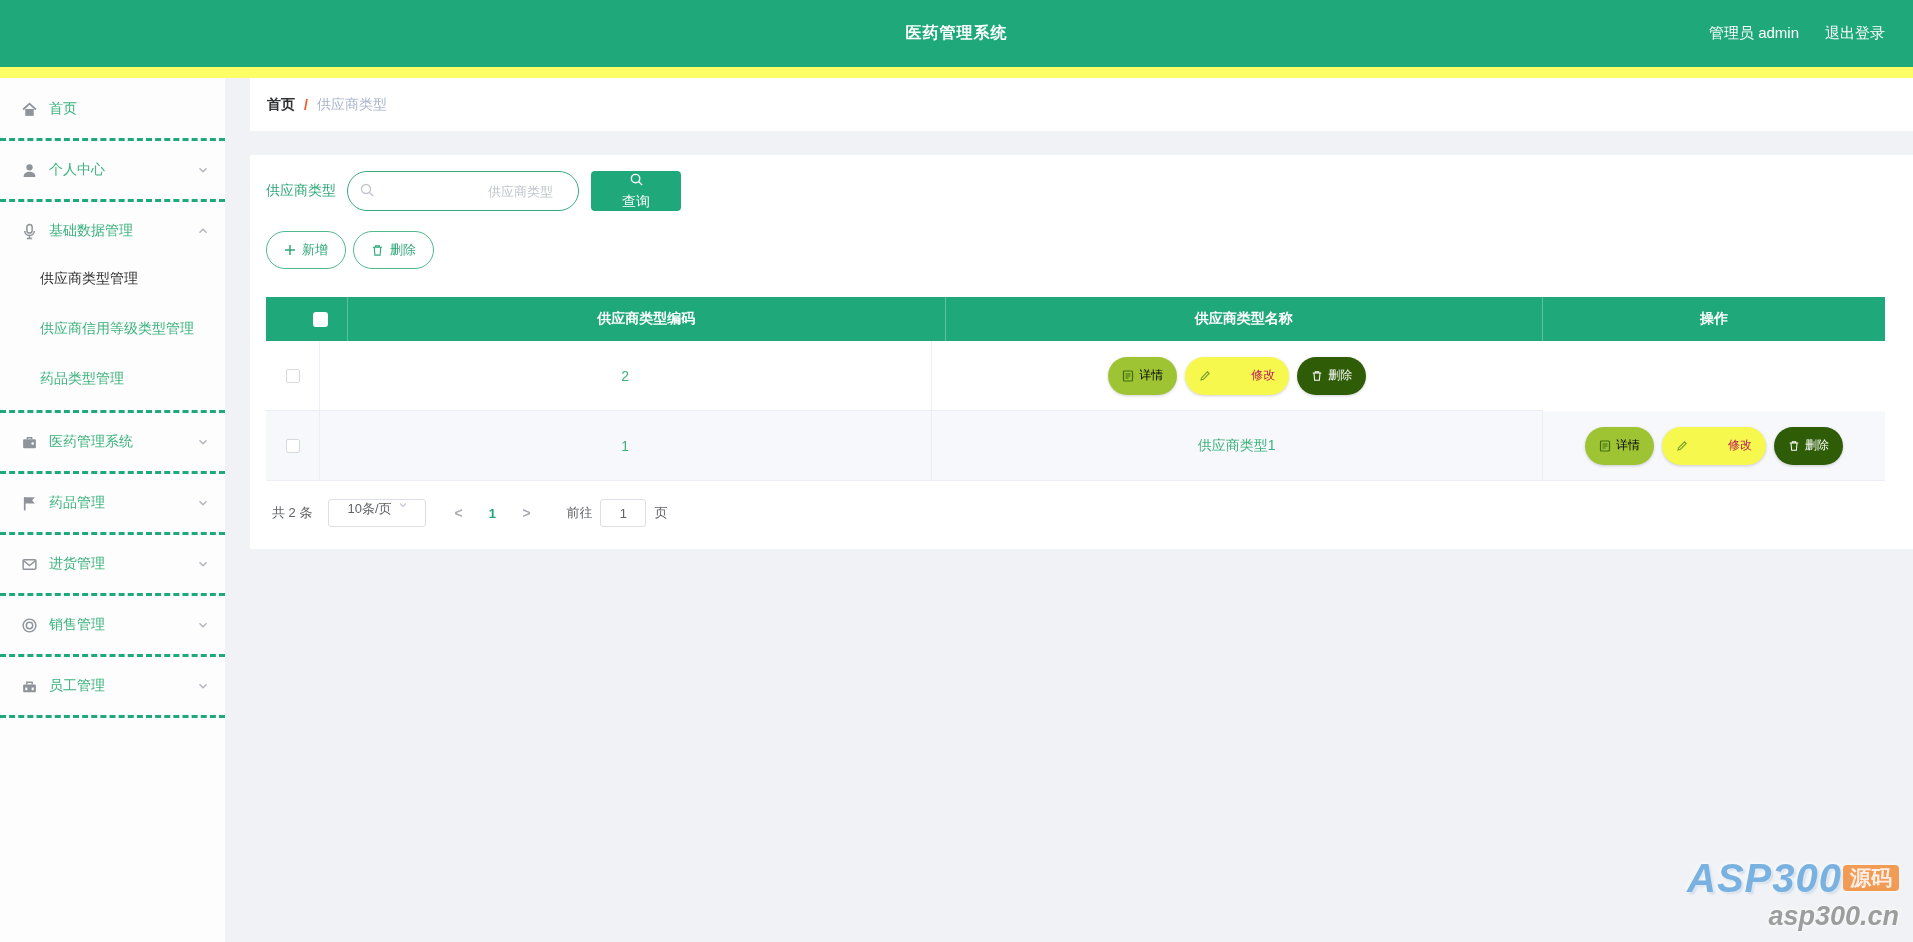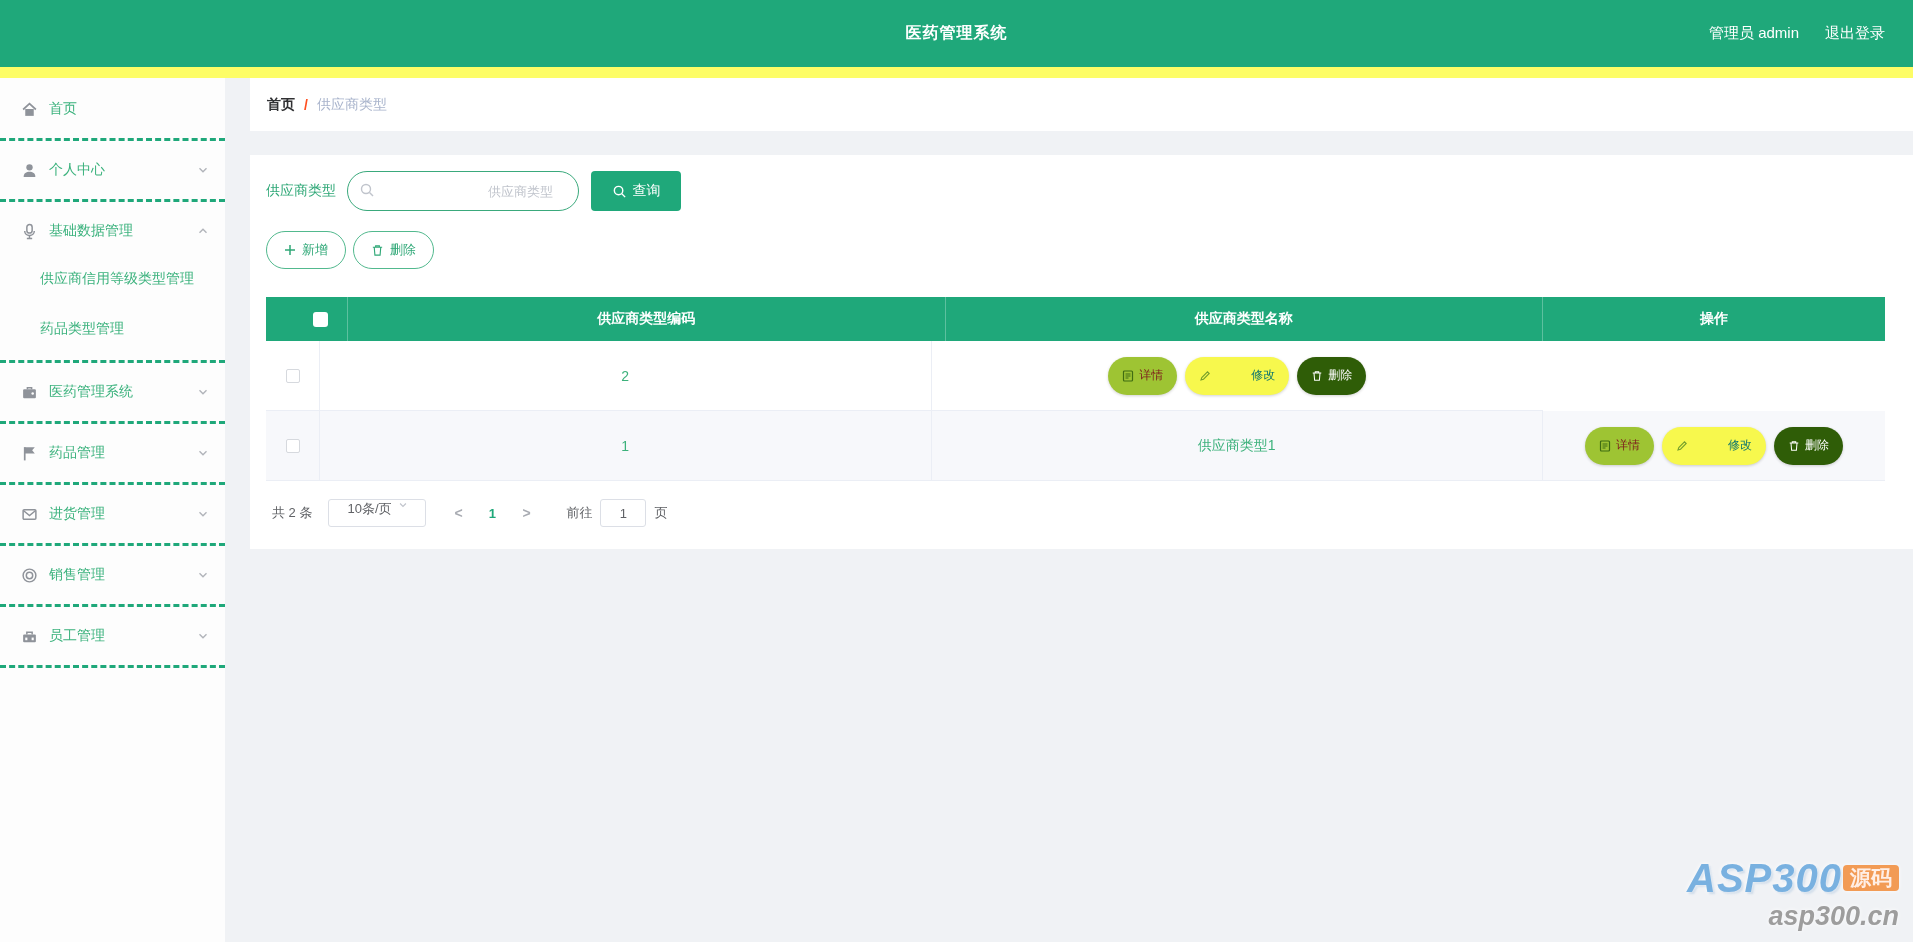--- a/index.html
+++ b/index.html
@@ -43,7 +43,7 @@
   .search-input { width:232px; height:40px; border:1.5px solid #3aa97c; border-radius:20px; padding:0 25px 0 34px; font-size:13px; text-align:right; color:#606266; outline:none; background:#fff; font-family:inherit; }
   .search-input::placeholder { color:#c0c4cc; }
   .input-search-icon { position:absolute; left:12px; top:11px; }
-  .query-btn { margin-left:12px; width:90px; height:40px; background:#1fa87a; color:#fff; font-size:14px; border:none; border-radius:4px; cursor:pointer; display:inline-flex; align-items:center; justify-content:center; gap:6px; font-family:inherit; }
+  .query-btn { margin-left:12px; width:90px; height:40px; background:#1fa87a; color:#fff; font-size:14px; border:none; border-radius:4px; cursor:pointer; display:inline-flex; align-items:center; justify-content:center; gap:6px; font-family:inherit;flex-direction:column; }
 
   .toolbar-row { margin-top:20px; display:flex; gap:7px; }
   .pill-btn { height:38px; padding:12px 17px; background:#fff; border:1px solid #52b98e; border-radius:19px; color:#2fa877; font-size:13px; cursor:pointer; display:inline-flex; align-items:center; gap:6px; font-family:inherit; }

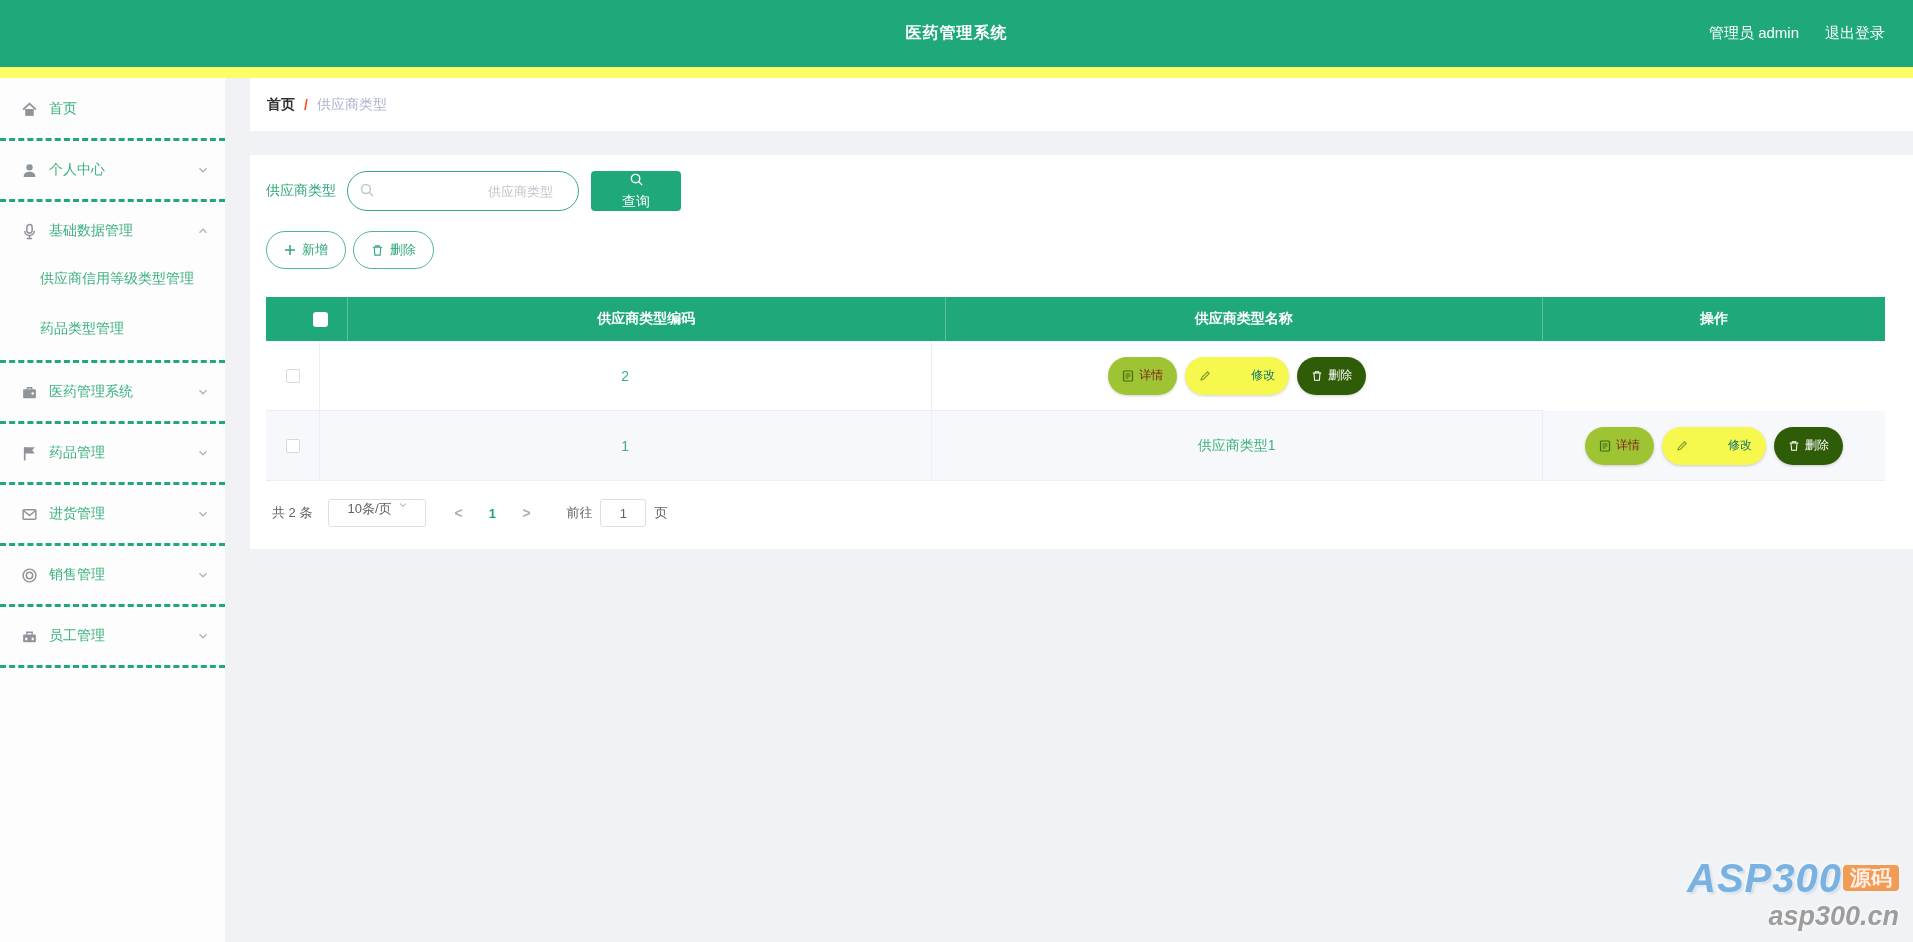--- a/index.html
+++ b/index.html
@@ -144,6 +144,7 @@
           </svg>
       </span>
     </div>
+    <div class="submenu-item active">供应商类型管理</div>
     <div class="submenu-item">供应商信用等级类型管理</div>
     <div class="submenu-item">药品类型管理</div>
     <div class="menu-sep"></div>

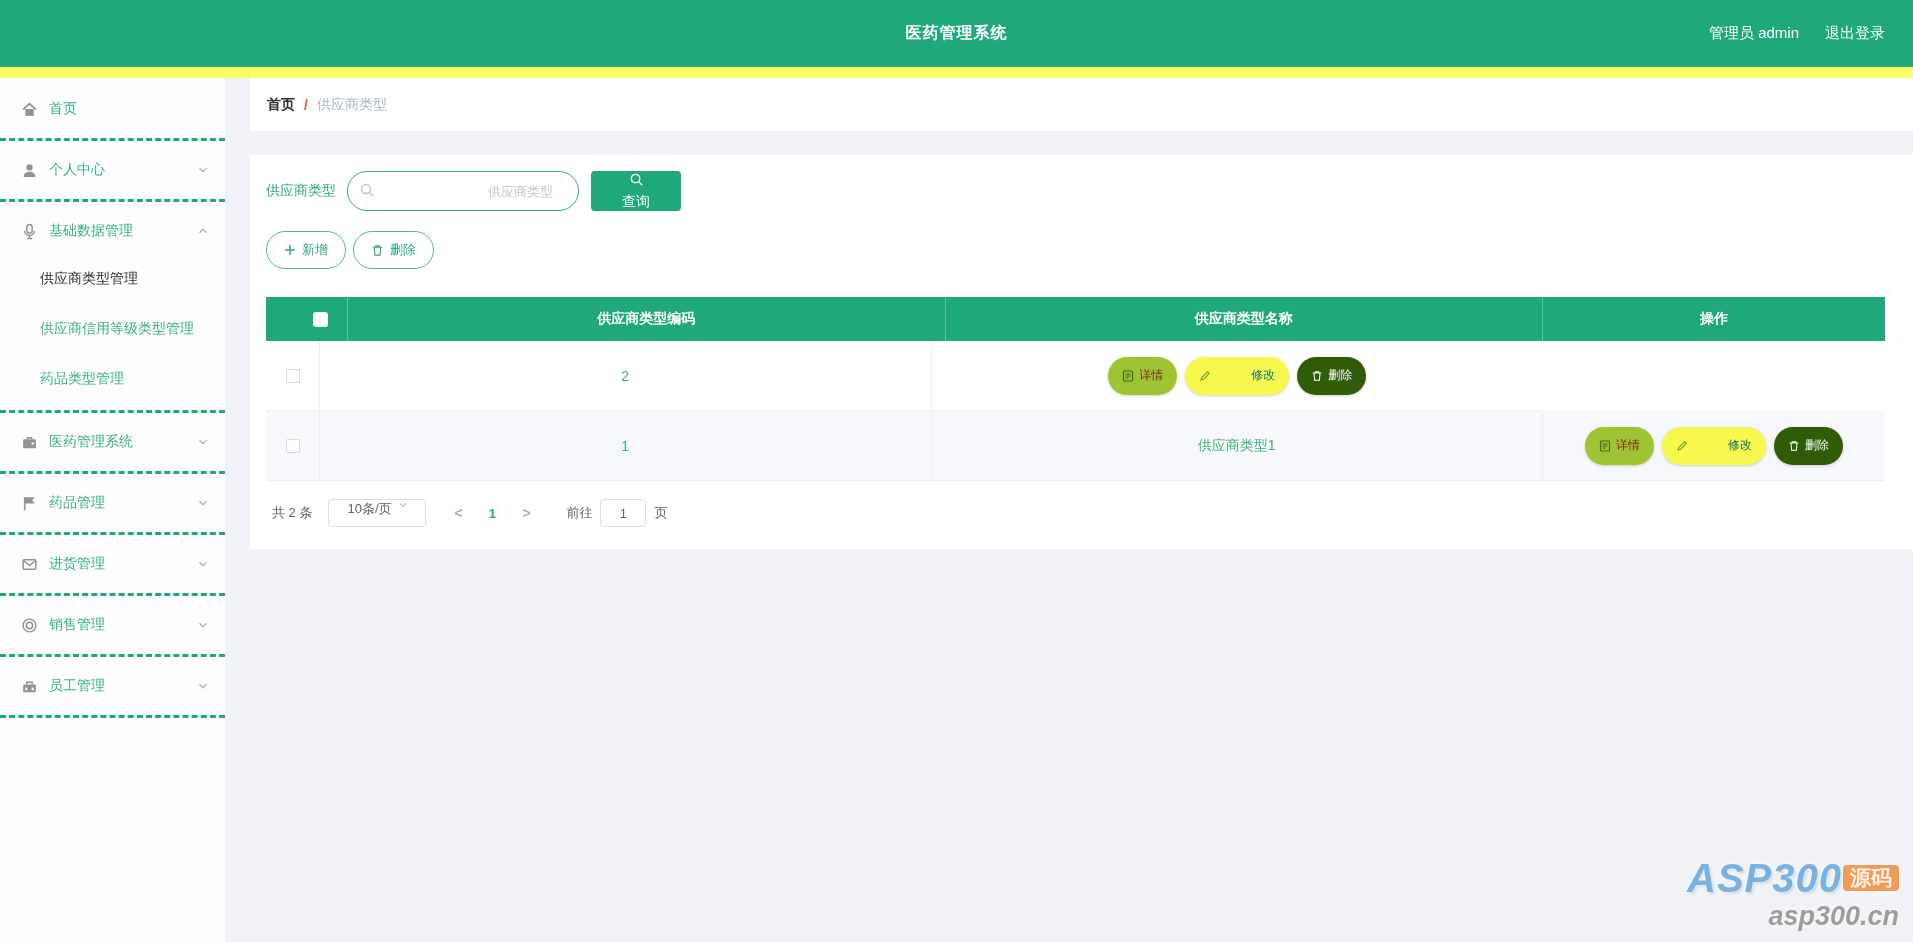--- a/index.html
+++ b/index.html
@@ -63,7 +63,7 @@
   .checkbox { width:14px; height:14px; border:1px solid #d6d9de; border-radius:2px; background:#fff; cursor:pointer; }
   .checkbox.header-cb { width:15px; height:15px; border:none; background:#fff; border-radius:3px; }
   .action-btn { height:38px; padding:0 14px; border:none; border-radius:19px; font-size:12px; cursor:pointer; display:inline-flex; align-items:center; gap:5px; margin:0 4px; box-shadow:0 1px 3px rgba(0,0,0,.18); font-family:inherit; }
-  .btn-detail { background:#9ec433; color:#7f1d1d; }
+  .btn-detail { background:#9ec433; color:#000000; }
   .btn-edit { background:#f7f84d; color:#0f766e;gap:40px; }
   .btn-delete { background:#2f5d07; color:#ffffff; }
 

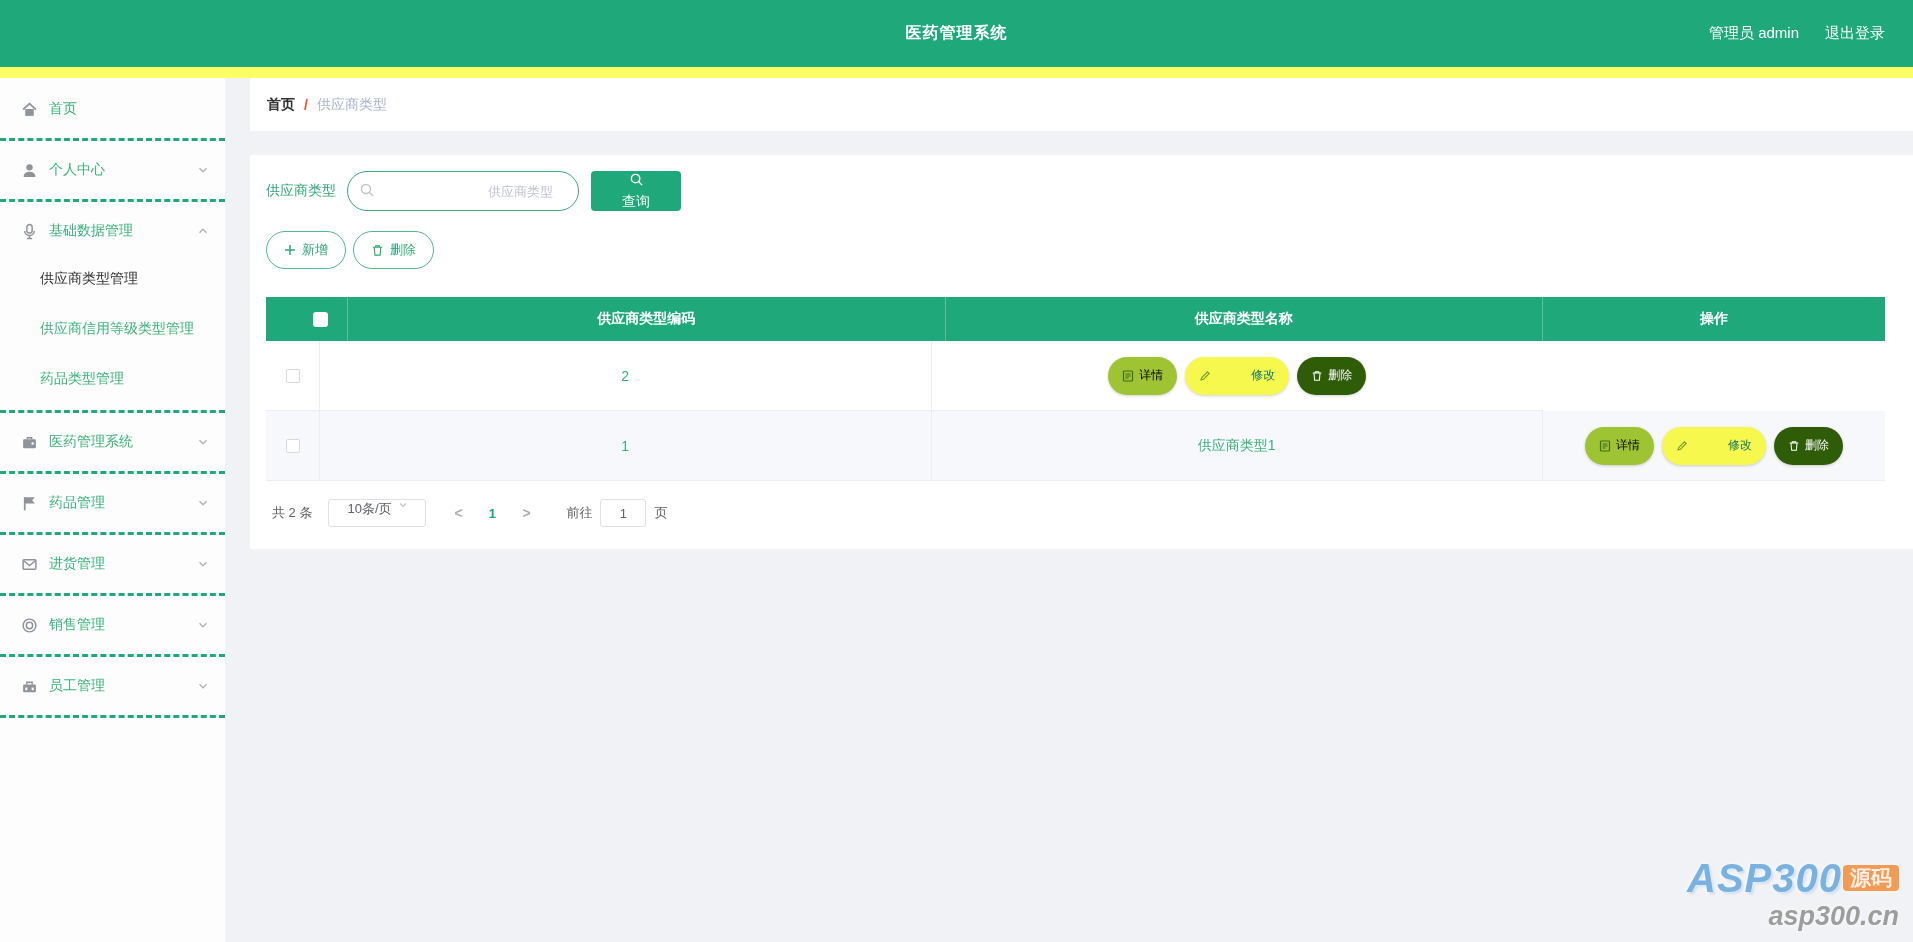--- a/index.html
+++ b/index.html
@@ -64,7 +64,7 @@
   .checkbox.header-cb { width:15px; height:15px; border:none; background:#fff; border-radius:3px; }
   .action-btn { height:38px; padding:0 14px; border:none; border-radius:19px; font-size:12px; cursor:pointer; display:inline-flex; align-items:center; gap:5px; margin:0 4px; box-shadow:0 1px 3px rgba(0,0,0,.18); font-family:inherit; }
   .btn-detail { background:#9ec433; color:#000000; }
-  .btn-edit { background:#f7f84d; color:#0f766e;gap:40px; }
+  .btn-edit { background:#f7f84d; color:#be185d;gap:40px; }
   .btn-delete { background:#2f5d07; color:#ffffff; }
 
   

